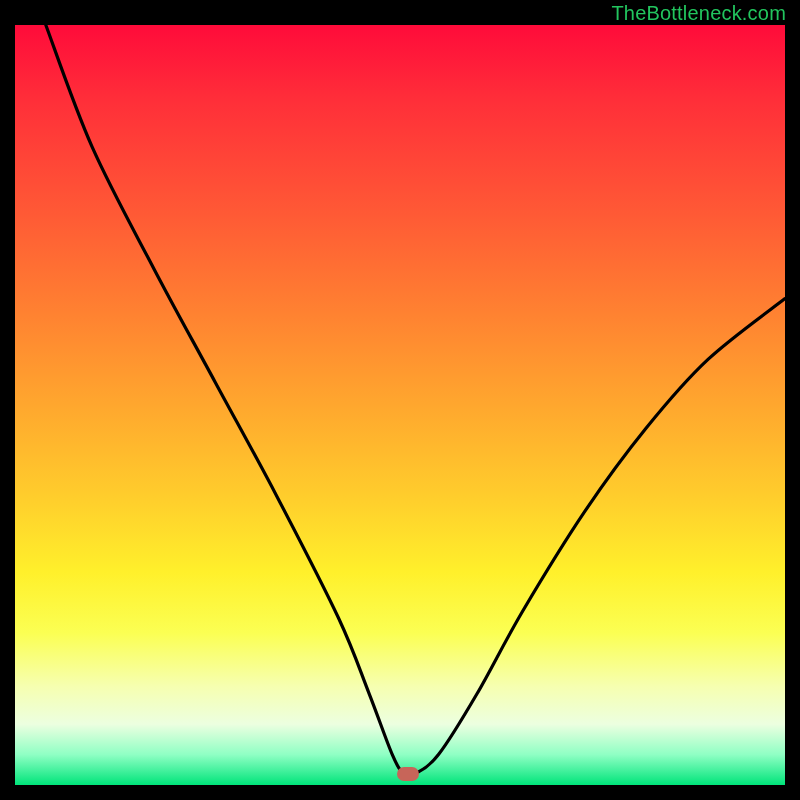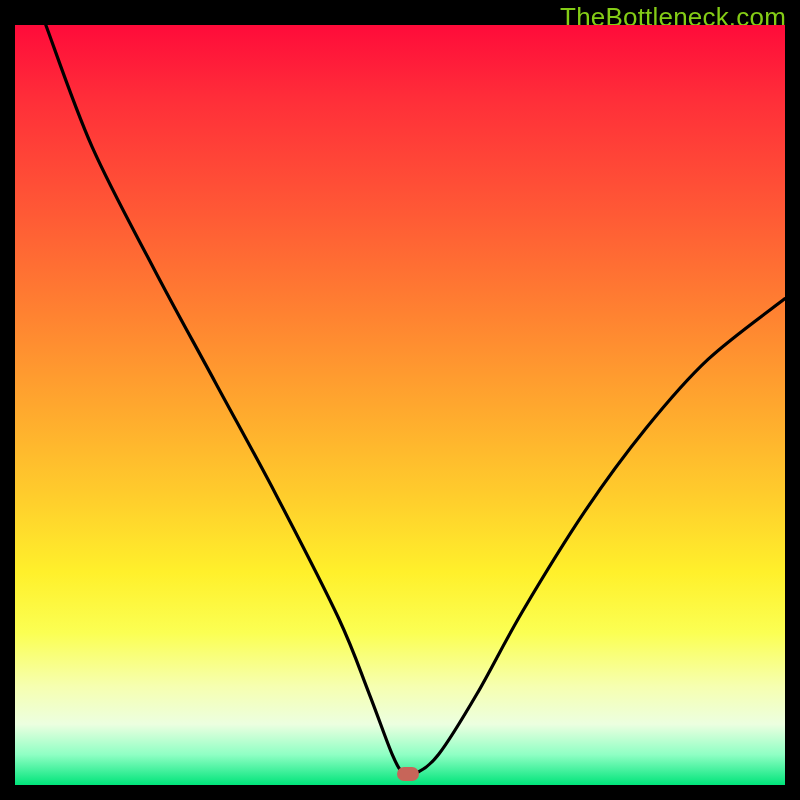--- a/index.html
+++ b/index.html
@@ -44,8 +44,8 @@
     position: absolute;
     top: 2px;
     right: 14px;
-    color: #84cc16;
-    font-size: 26px;
+    color: #22c55e;
+    font-size: 20px;
     font-weight: 500;
     letter-spacing: 0.2px;
     user-select: none;

